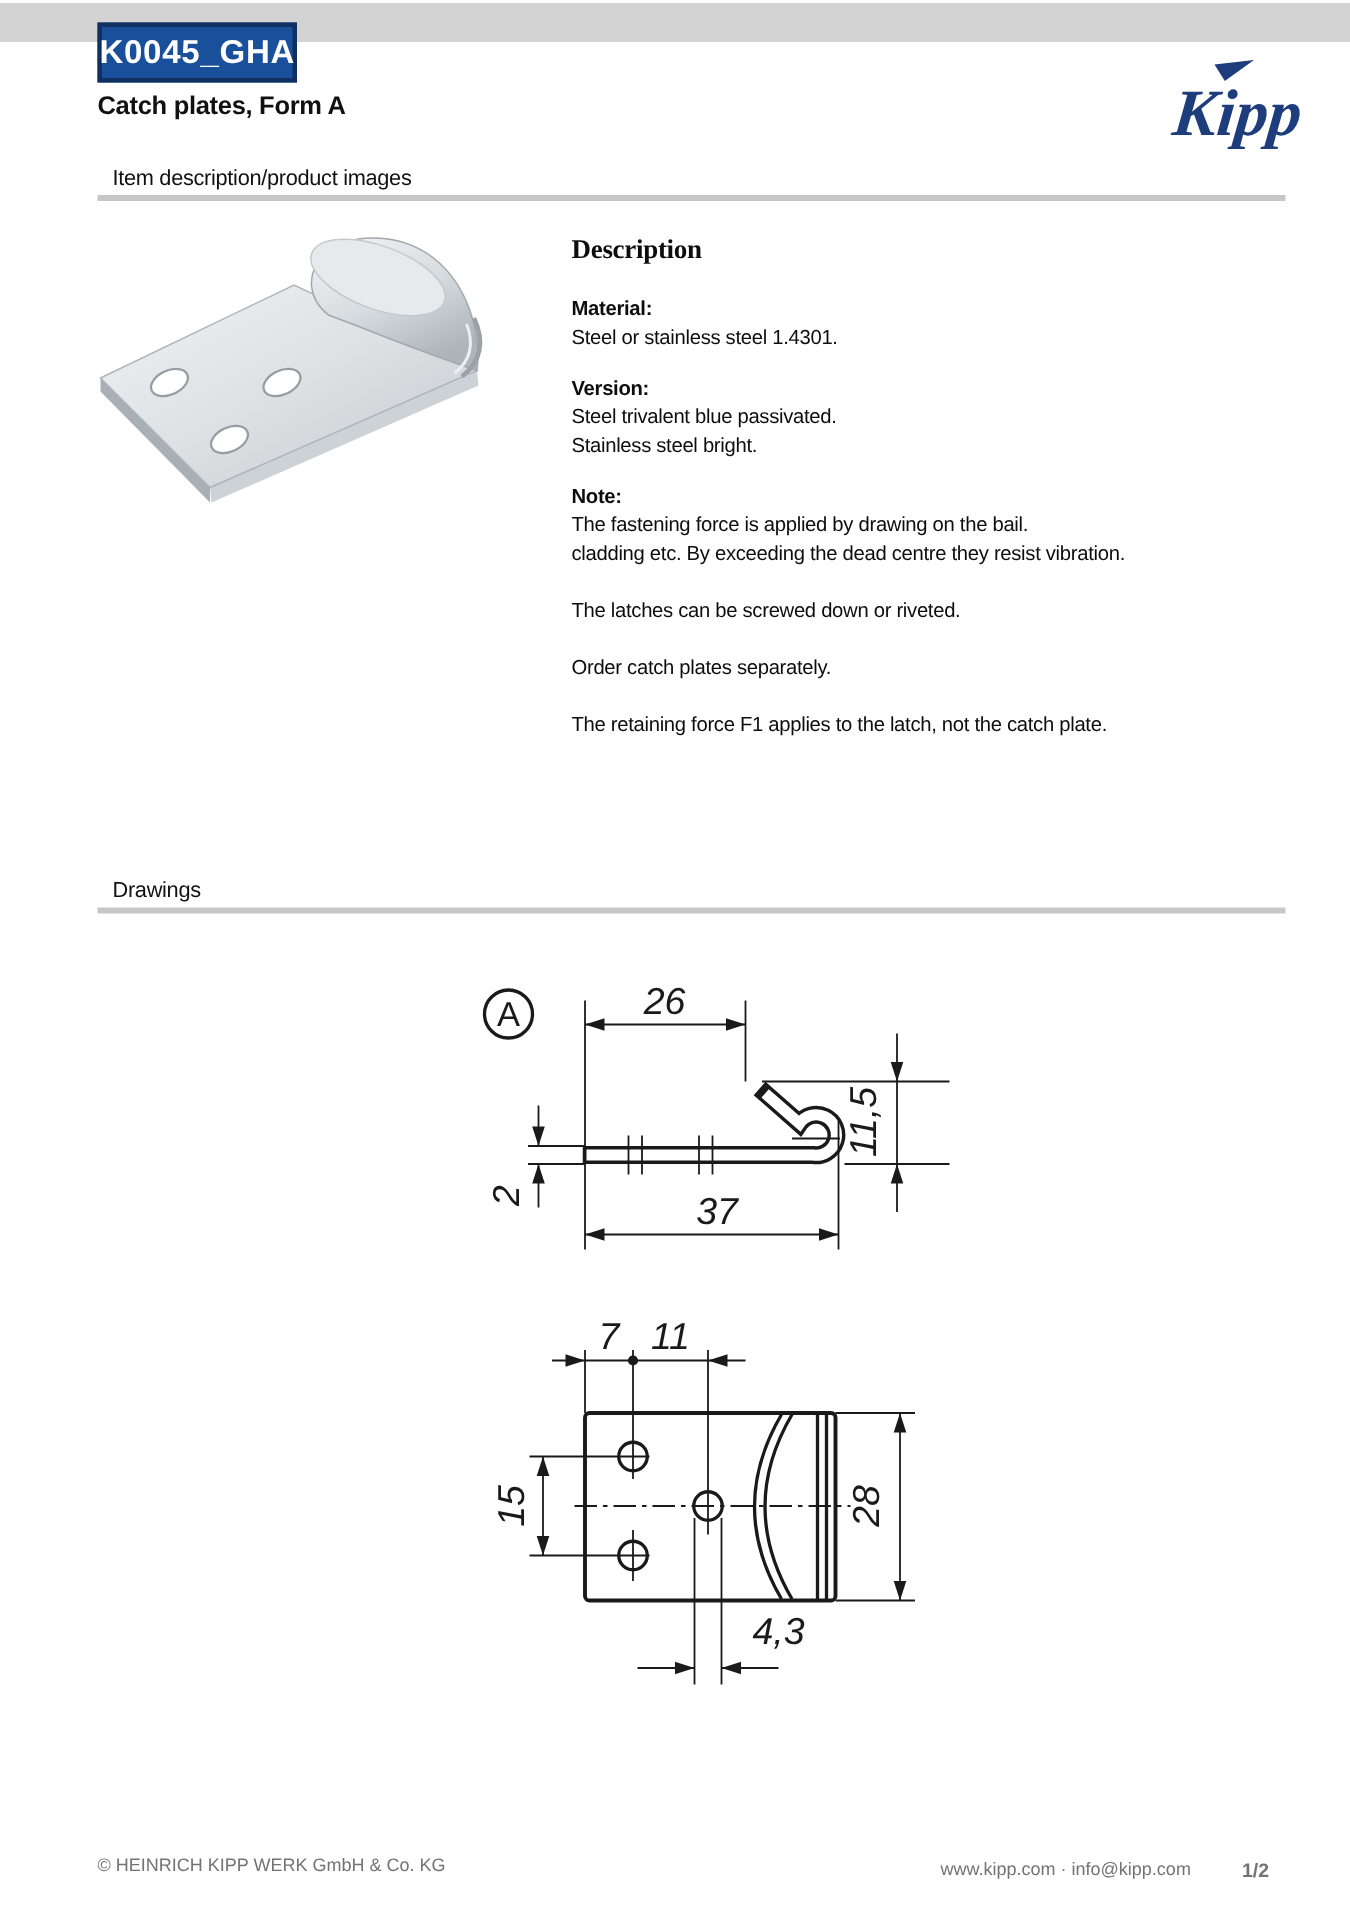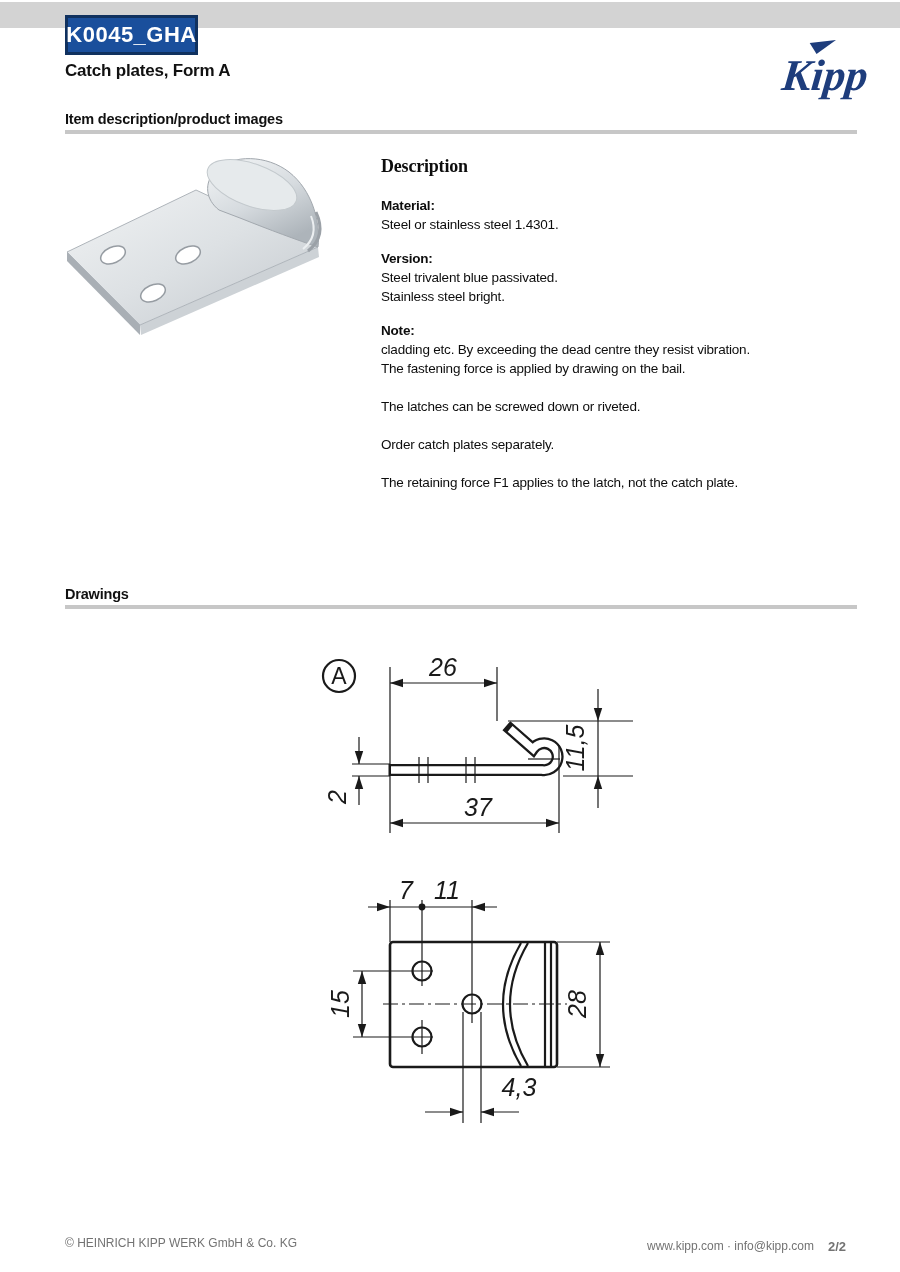--- a/index.html
+++ b/index.html
@@ -23,7 +23,7 @@
   .logo text{fill:var(--logo-blue);font-family:"Liberation Serif","DejaVu Serif",serif;
     font-weight:bold;font-style:italic;font-size:44px;}
   .page-title{position:absolute;left:65px;top:61px;font-size:17px;font-weight:bold;letter-spacing:-.2px;}
-  .section-h{position:absolute;left:65px;font-size:14.5px;font-weight:bold;letter-spacing:-.2px;}
+  .section-h{position:absolute;left:75px;font-size:14.5px;font-weight:normal;letter-spacing:-.2px;}
   .divider{position:absolute;left:65px;width:792px;height:3.5px;background:var(--divider-gray);}
   .sec1{top:111px;} .div1{top:130px;}
   .sec2{top:586px;text-align:right;} .div2{top:605px;}

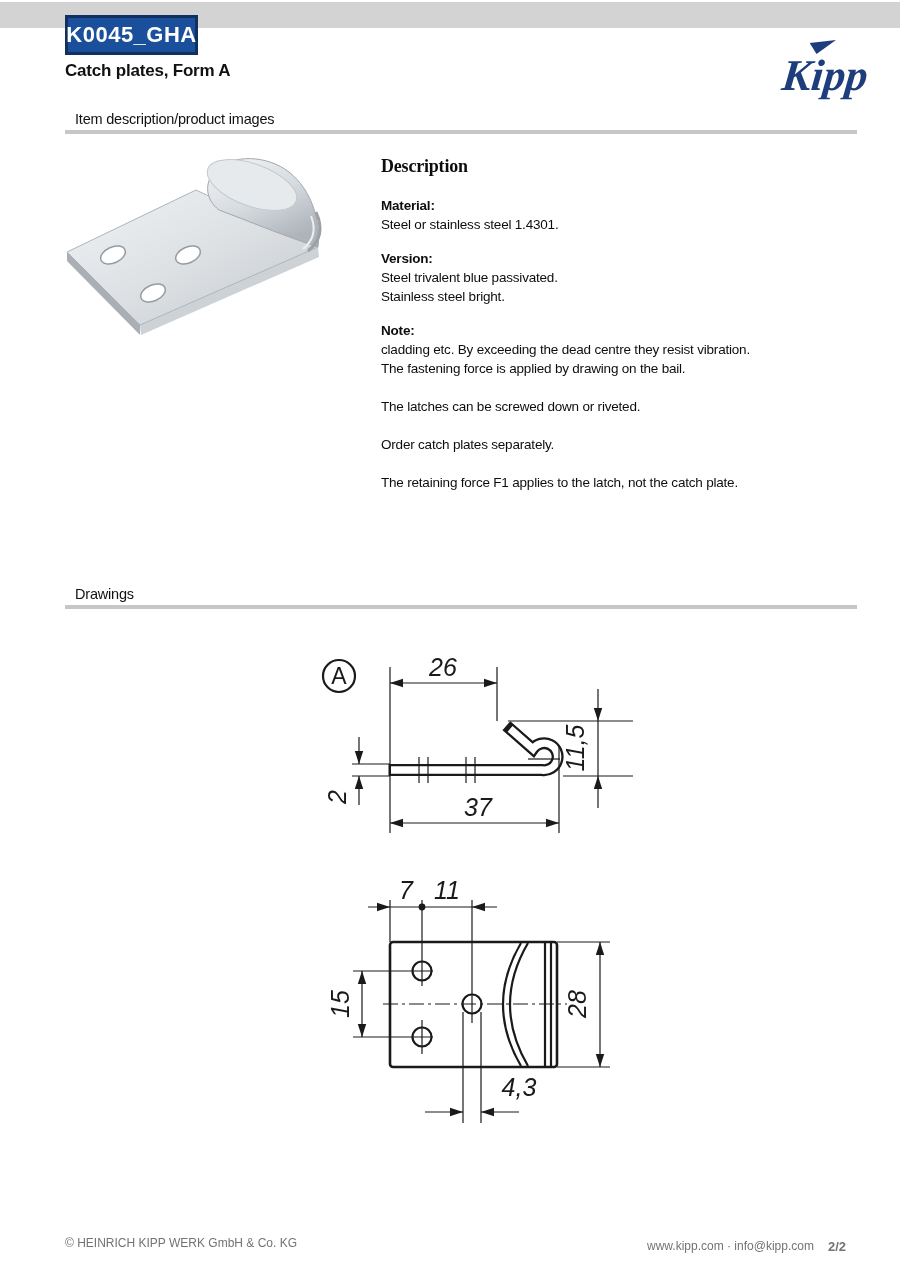--- a/index.html
+++ b/index.html
@@ -114,8 +114,8 @@
     </div>
     <div class="blk para">
       <div class="lbl">Note:</div>
+      <div>The fastening force is applied by drawing on the bail.</div>
       <div>cladding etc. By exceeding the dead centre they resist vibration.</div>
-      <div>The fastening force is applied by drawing on the bail.</div>
     </div>
     <div class="blk para">
       <div>The latches can be screwed down or riveted.</div>

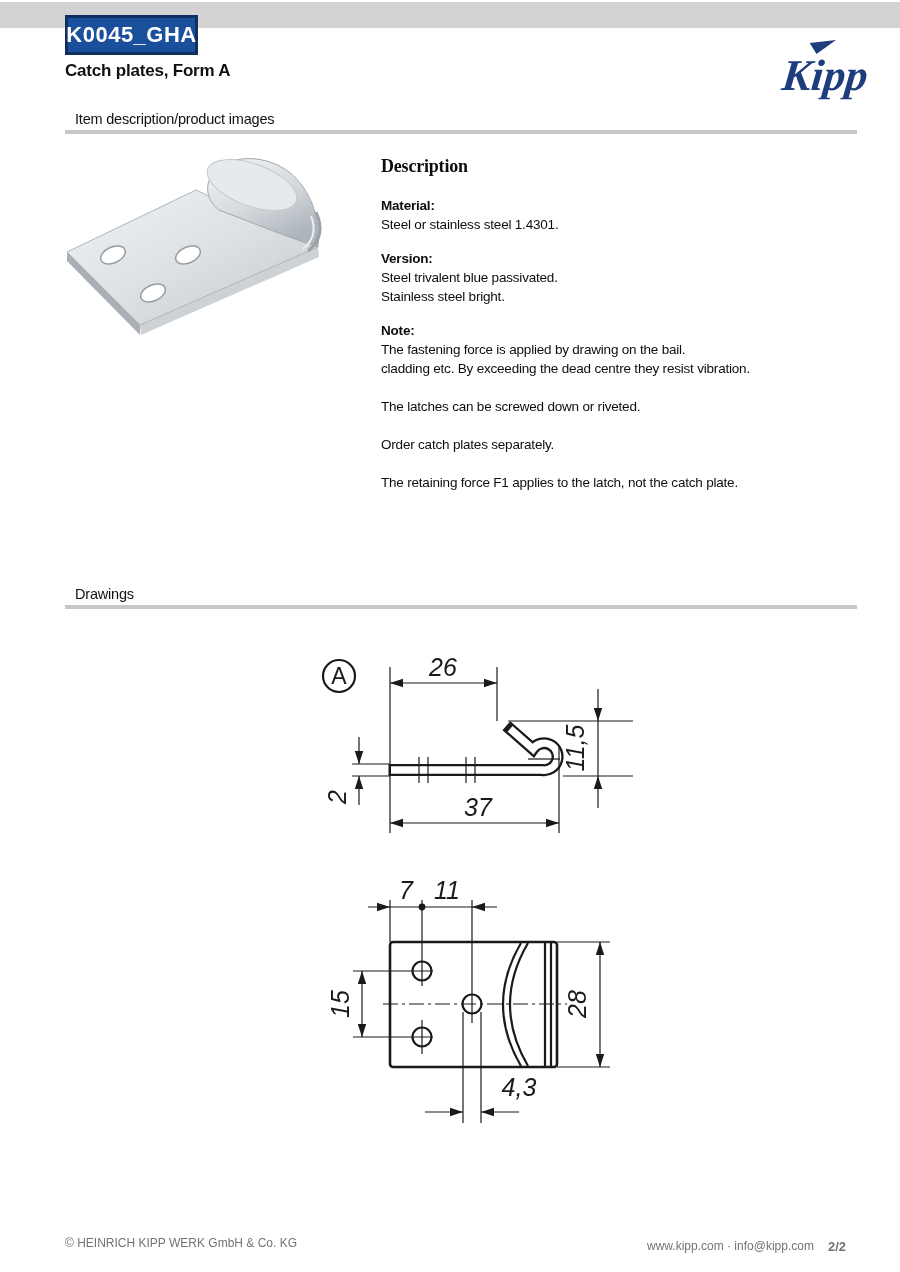--- a/index.html
+++ b/index.html
@@ -46,7 +46,7 @@
   .footer{position:absolute;left:0;right:0;top:1236px;height:20px;
     display:flex;font-size:12px;color:#737373;}
   .footer .copy{margin-left:65px;}
-  .footer .right{margin-left:auto;margin-right:54px;display:flex;align-items:center;gap:14px;}
+  .footer .right{margin-left:auto;margin-right:54px;display:flex;align-items:center;gap:34px;}
   .footer .pageno{font-weight:bold;font-size:13px;}
 </style>
 </head>

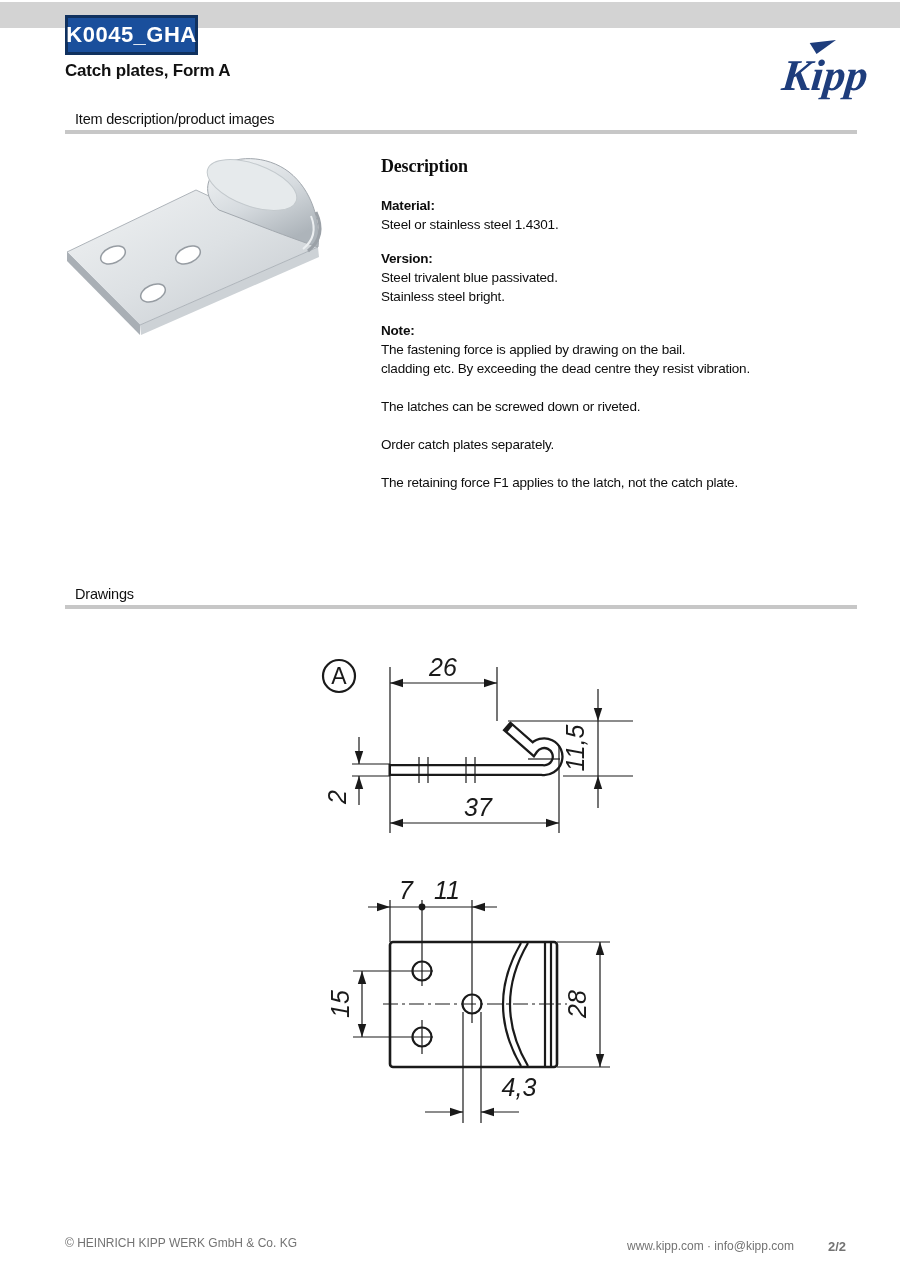--- a/index.html
+++ b/index.html
@@ -249,7 +249,7 @@
     <span class="copy">© HEINRICH KIPP WERK GmbH &amp; Co. KG</span>
     <span class="right">
       <span>www.kipp.com · info@kipp.com</span>
-      <span class="pageno">2/2</span>
+      <span class="pageno">1/2</span>
     </span>
   </div>
 

